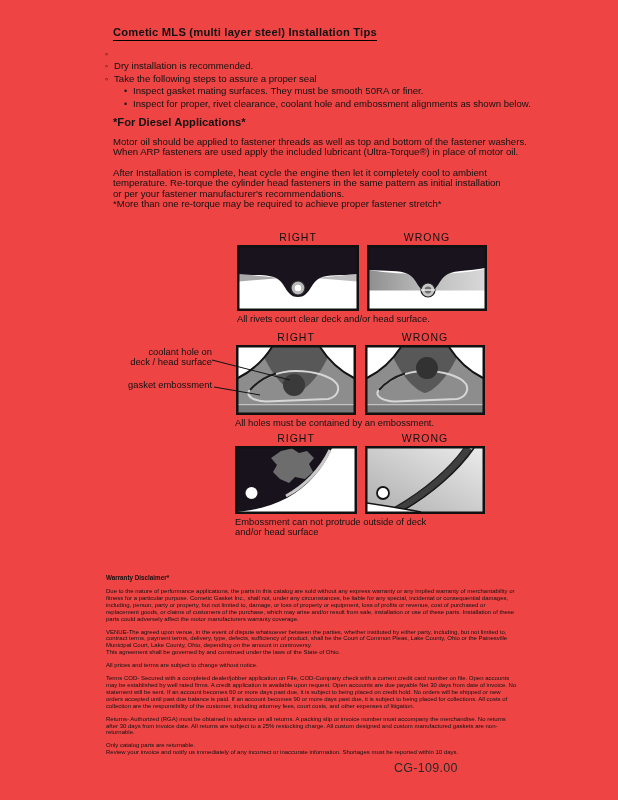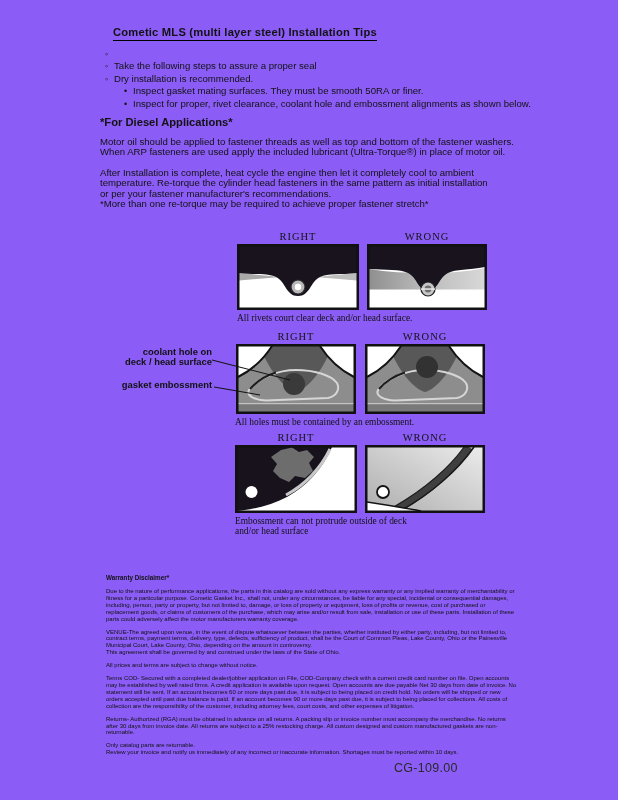--- a/index.html
+++ b/index.html
@@ -3,7 +3,7 @@
 <meta charset="utf-8">
 <style>
   html,body{margin:0;padding:0;background:#ffffff;}
-  .page{position:relative;width:618px;height:800px;background:#8b5cf6;overflow:hidden;
+  .page{position:relative;width:618px;height:800px;background:#ef4444;overflow:hidden;
         font-family:"Liberation Sans",sans-serif;color:#121212;}
   
   #tips{position:absolute;left:105px;top:22px;width:500px;}

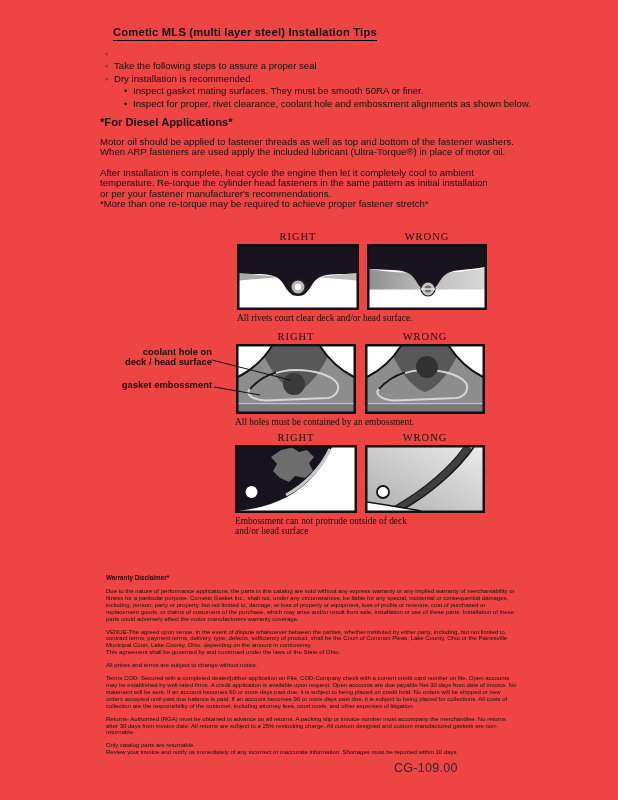--- a/index.html
+++ b/index.html
@@ -61,11 +61,11 @@
         </div>
       <div class="bullet lv1">
           <span class="mk"></span>
+          <span>Dry installation is recommended.</span>
+        </div>
+      <div class="bullet lv1">
+          <span class="mk"></span>
           <span>Take the following steps to assure a proper seal</span>
-        </div>
-      <div class="bullet lv1">
-          <span class="mk"></span>
-          <span>Dry installation is recommended.</span>
         </div>
       <div class="bullet lv2">
           <span class="mk"></span>

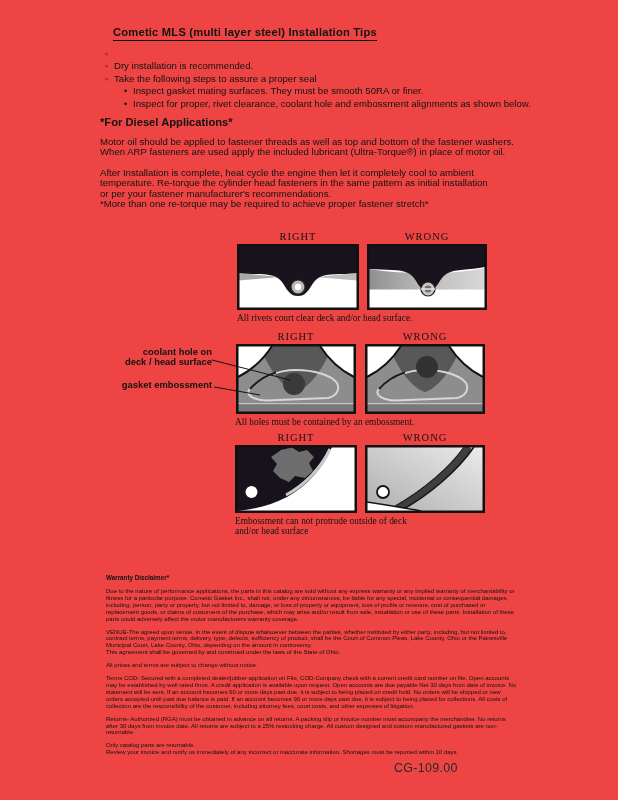--- a/index.html
+++ b/index.html
@@ -16,7 +16,7 @@
   .bullet.lv2{margin-left:19px;}
   .bullet.lv2 .mk::before{content:"\2022";font-size:9px;}
   
-  #diesel{position:absolute;left:100px;top:116px;width:450px;}
+  #diesel{position:absolute;left:113px;top:116px;width:450px;}
   .h2{font-size:11.2px;font-weight:bold;}
   #diesel p{margin:0;font-size:9.6px;line-height:10.4px;}
   #diesel .p1{margin-top:9px;}

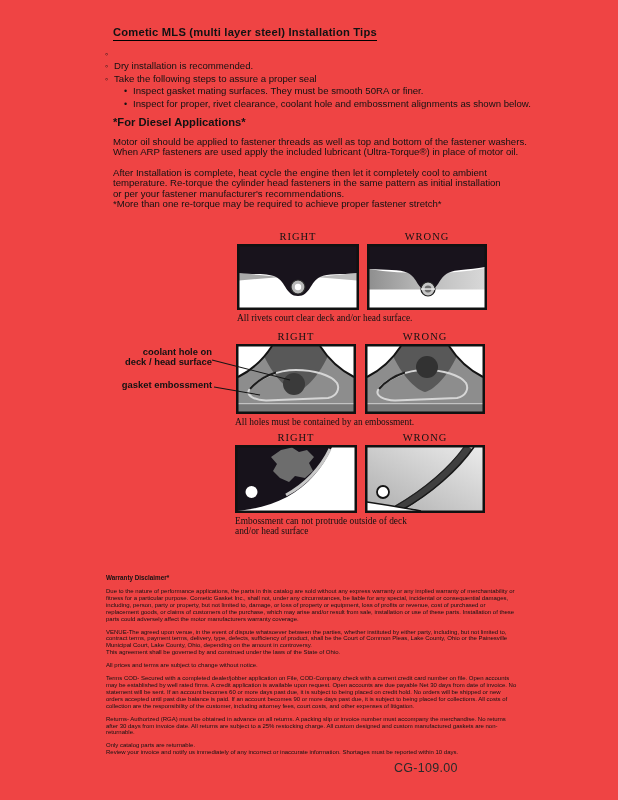--- a/index.html
+++ b/index.html
@@ -24,7 +24,7 @@
   #diesel .note{}
   .pre{white-space:pre-line;}
   
-  .drow{position:absolute;width:260px;font-family:Liberation Serif, serif;}
+  .drow{position:absolute;width:260px;}
   #row1{left:237px;top:231px;}
   #row2{left:235px;top:331px;}
   #row3{left:235px;top:432px;}

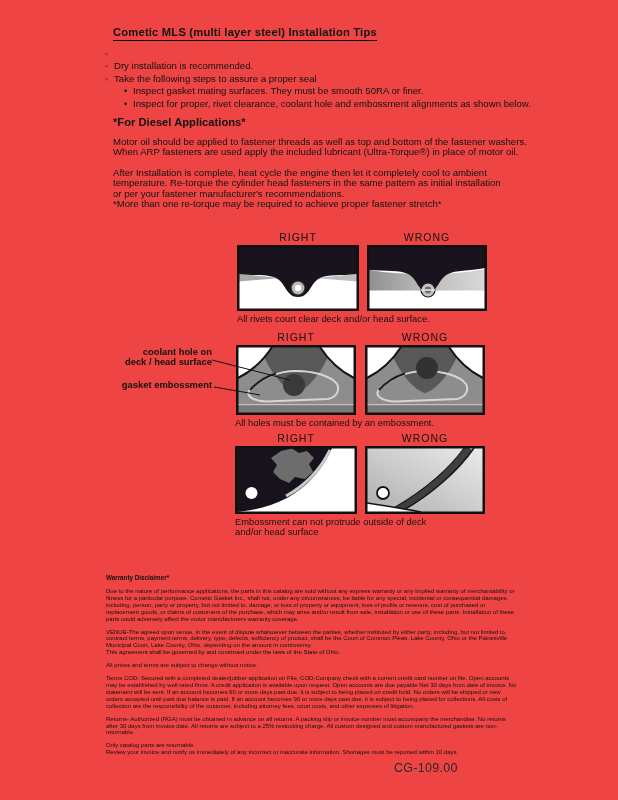--- a/index.html
+++ b/index.html
@@ -37,7 +37,7 @@
   .dcaption{margin-top:3px;font-size:9.4px;line-height:10.4px;}
   
   #callouts{position:absolute;left:104px;top:347px;width:108px;text-align:right;
-            font-size:9.4px;font-weight:bold;line-height:10px;}
+            font-size:9.4px;font-weight:normal;line-height:10px;}
   #callouts .c2{margin-top:13px;}
   #leaders{position:absolute;left:210px;top:350px;}
   

